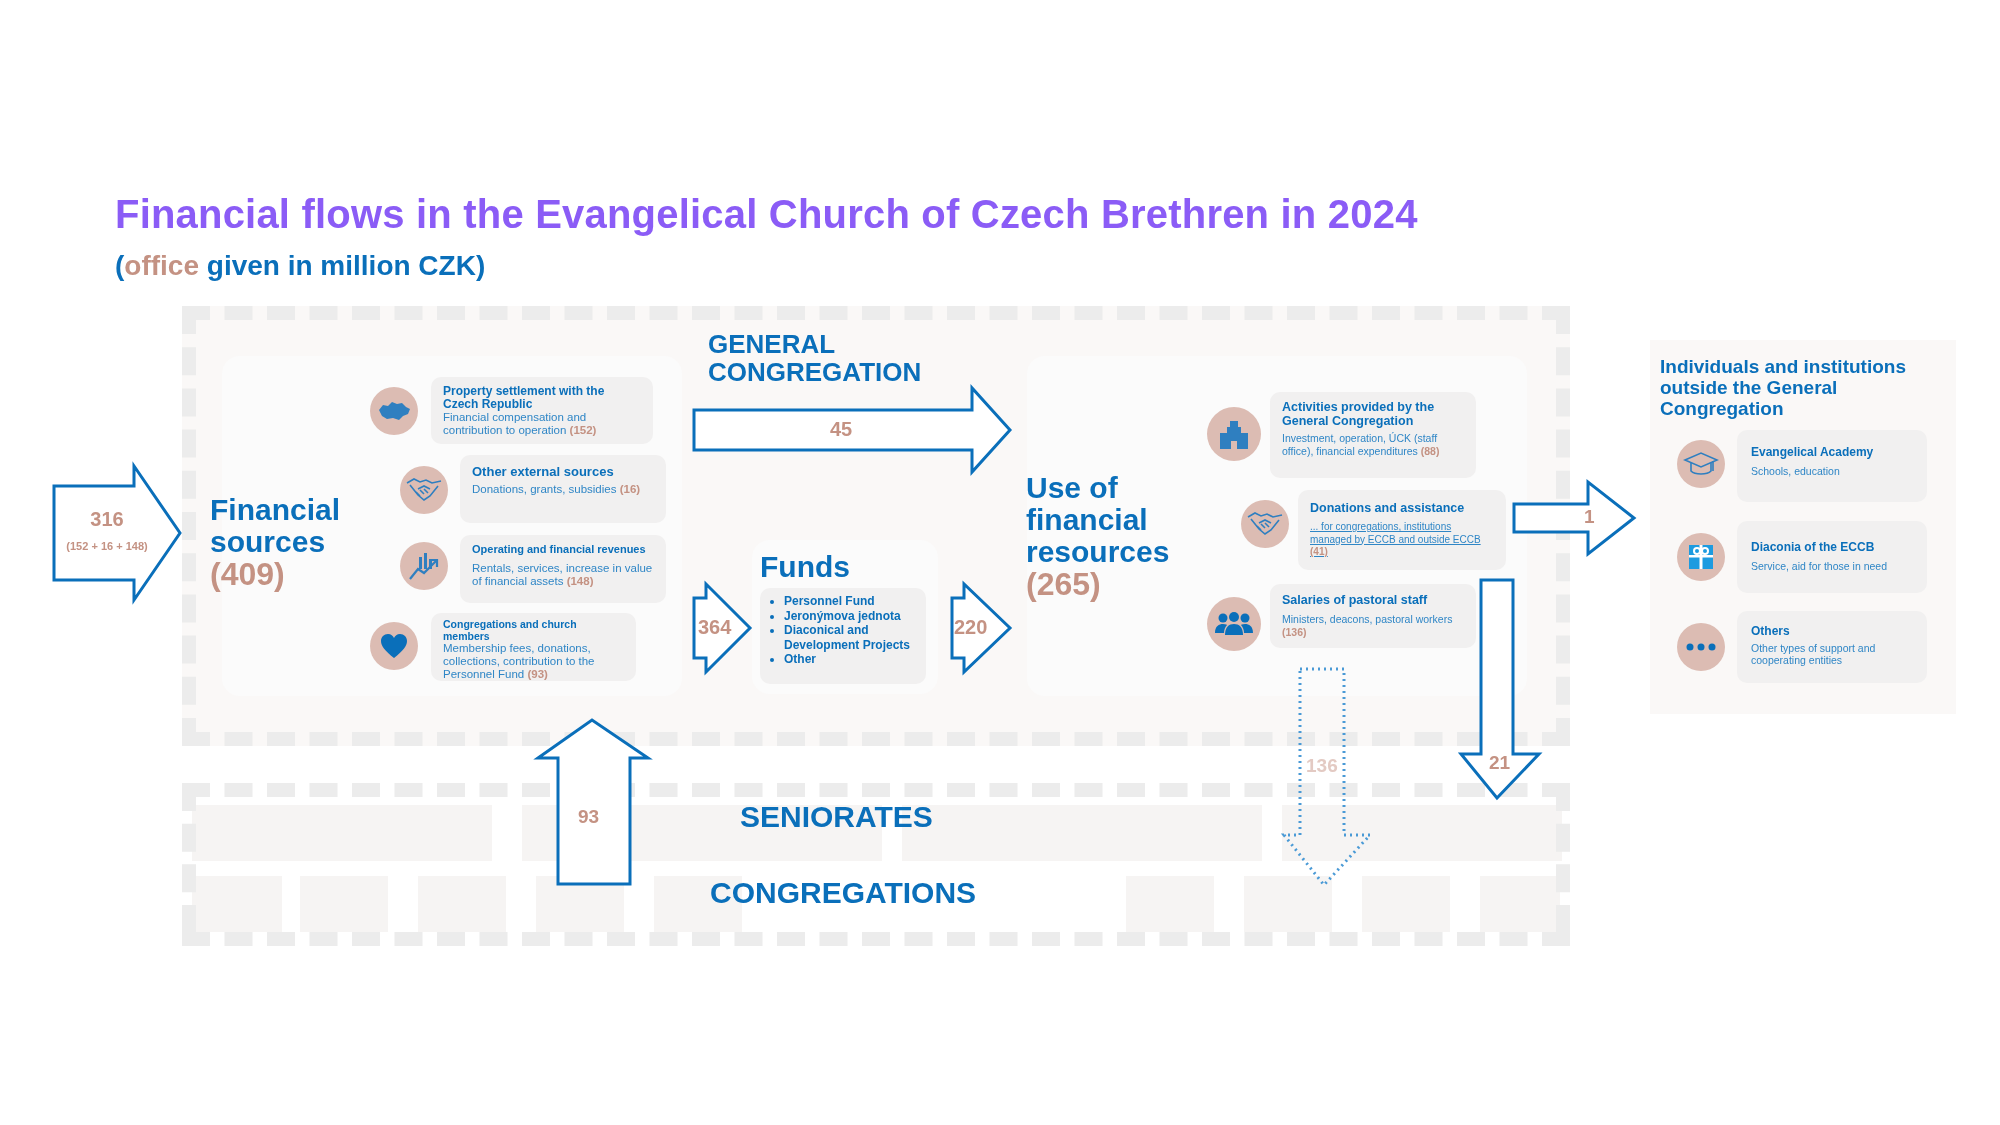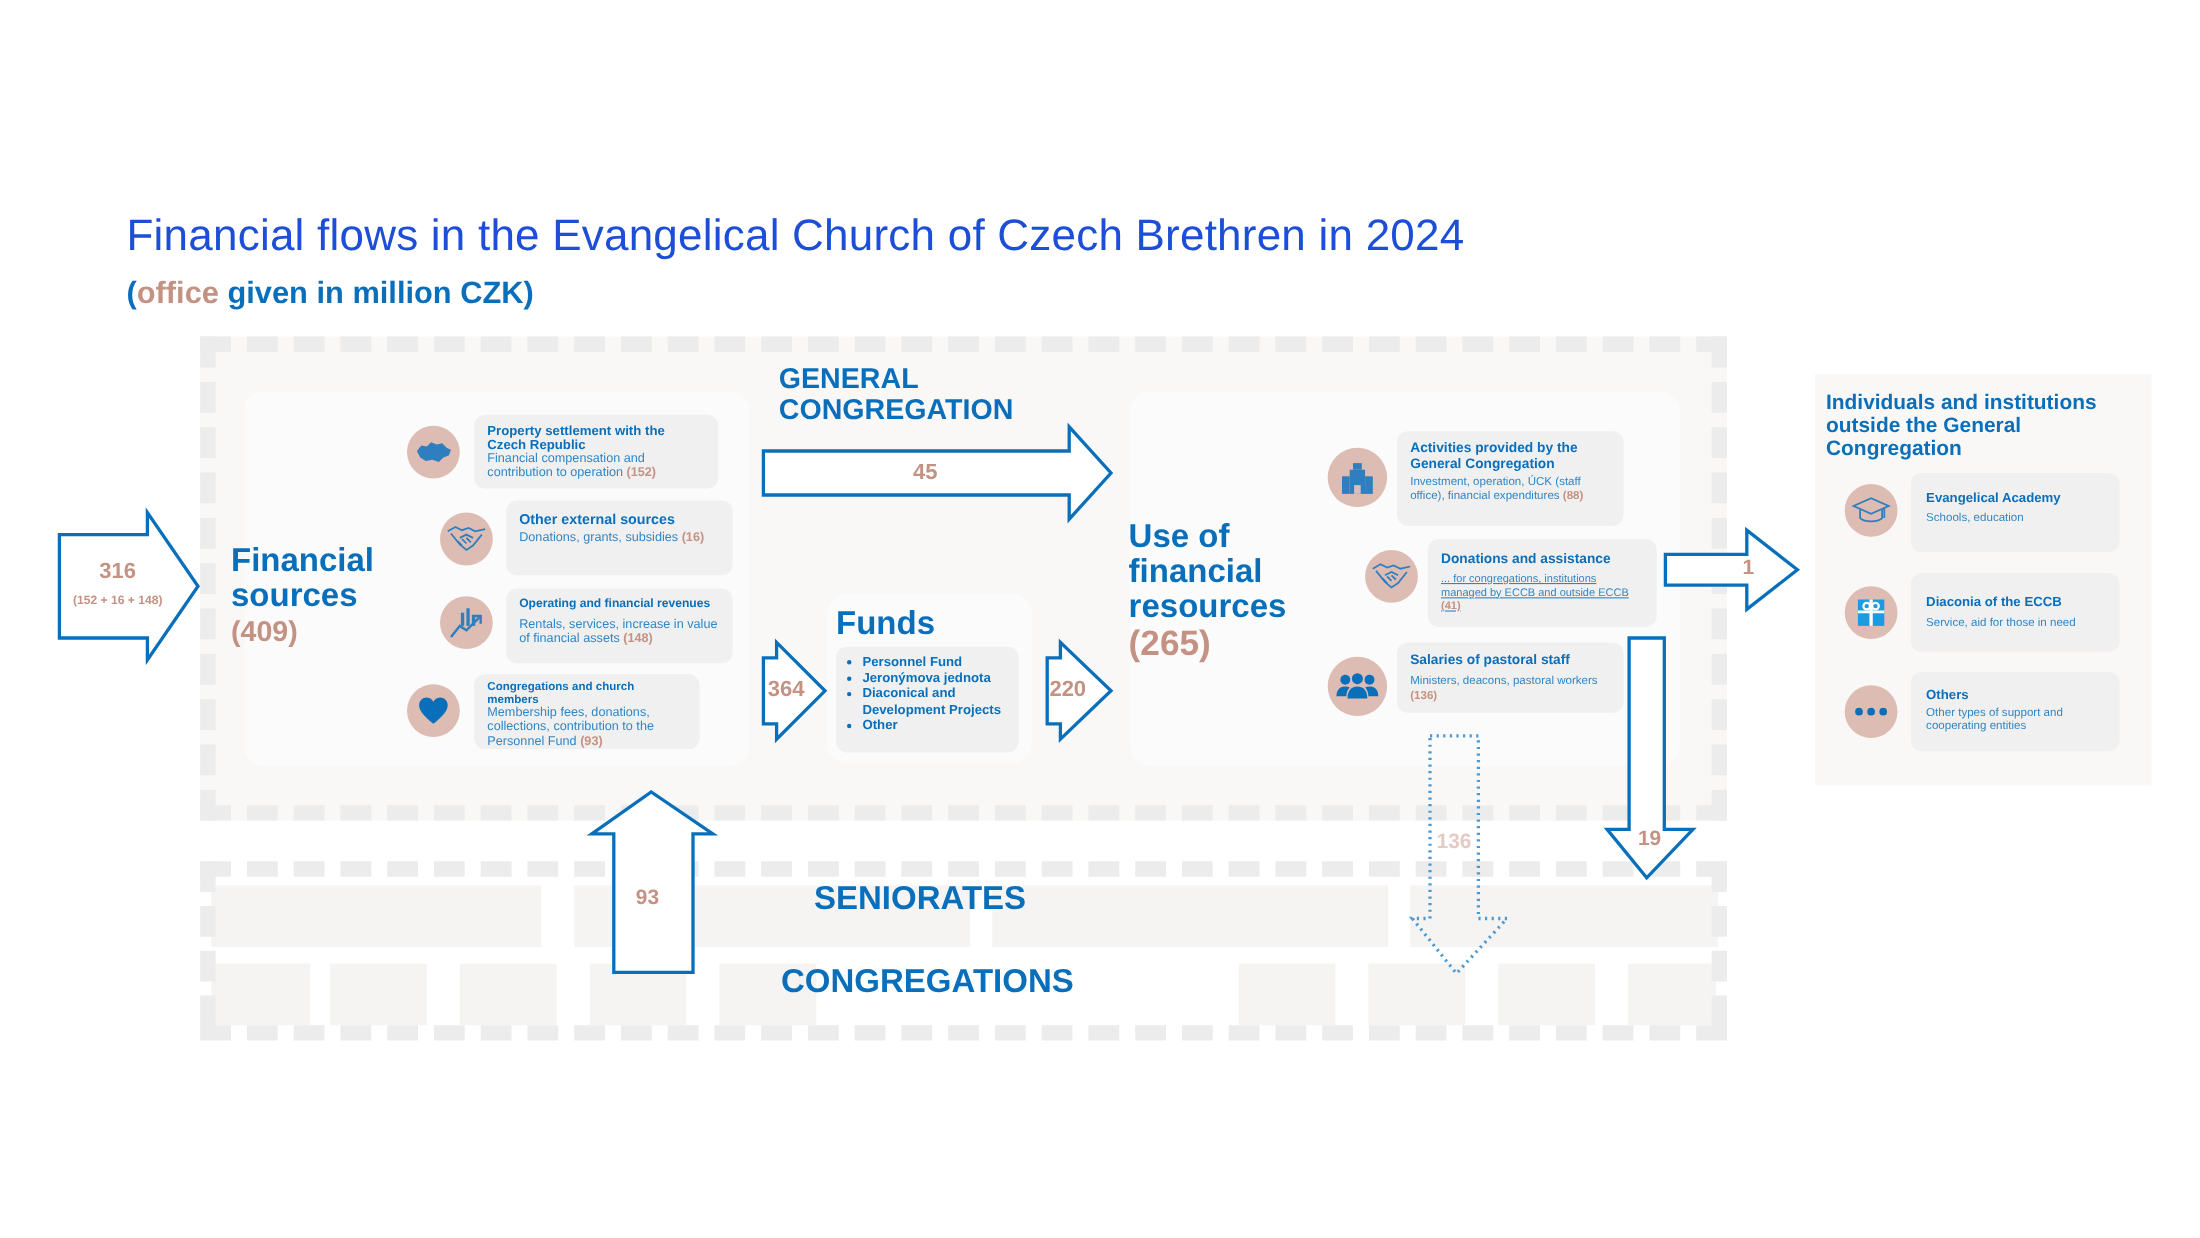--- a/index.html
+++ b/index.html
@@ -5,7 +5,7 @@
   html,body{margin:0;padding:0;}
   body{width:2000px;height:1125px;background:#ffffff;position:relative;overflow:hidden;font-family:"Liberation Sans","DejaVu Sans",sans-serif;}
   .abs{position:absolute;}
-  .title{left:115px;top:192px;font-size:40px;font-weight:normal;color:#1d4ed8;letter-spacing:0.2px;white-space:nowrap;}
+  .title{left:115px;top:192px;font-size:40px;font-weight:bold;color:#8b5cf6;letter-spacing:0.2px;white-space:nowrap;}
   .subtitle{left:115px;top:250px;font-size:28px;font-weight:bold;color:#0a6fba;white-space:nowrap;}
   .subtitle .fig{color:#c49283;}
 

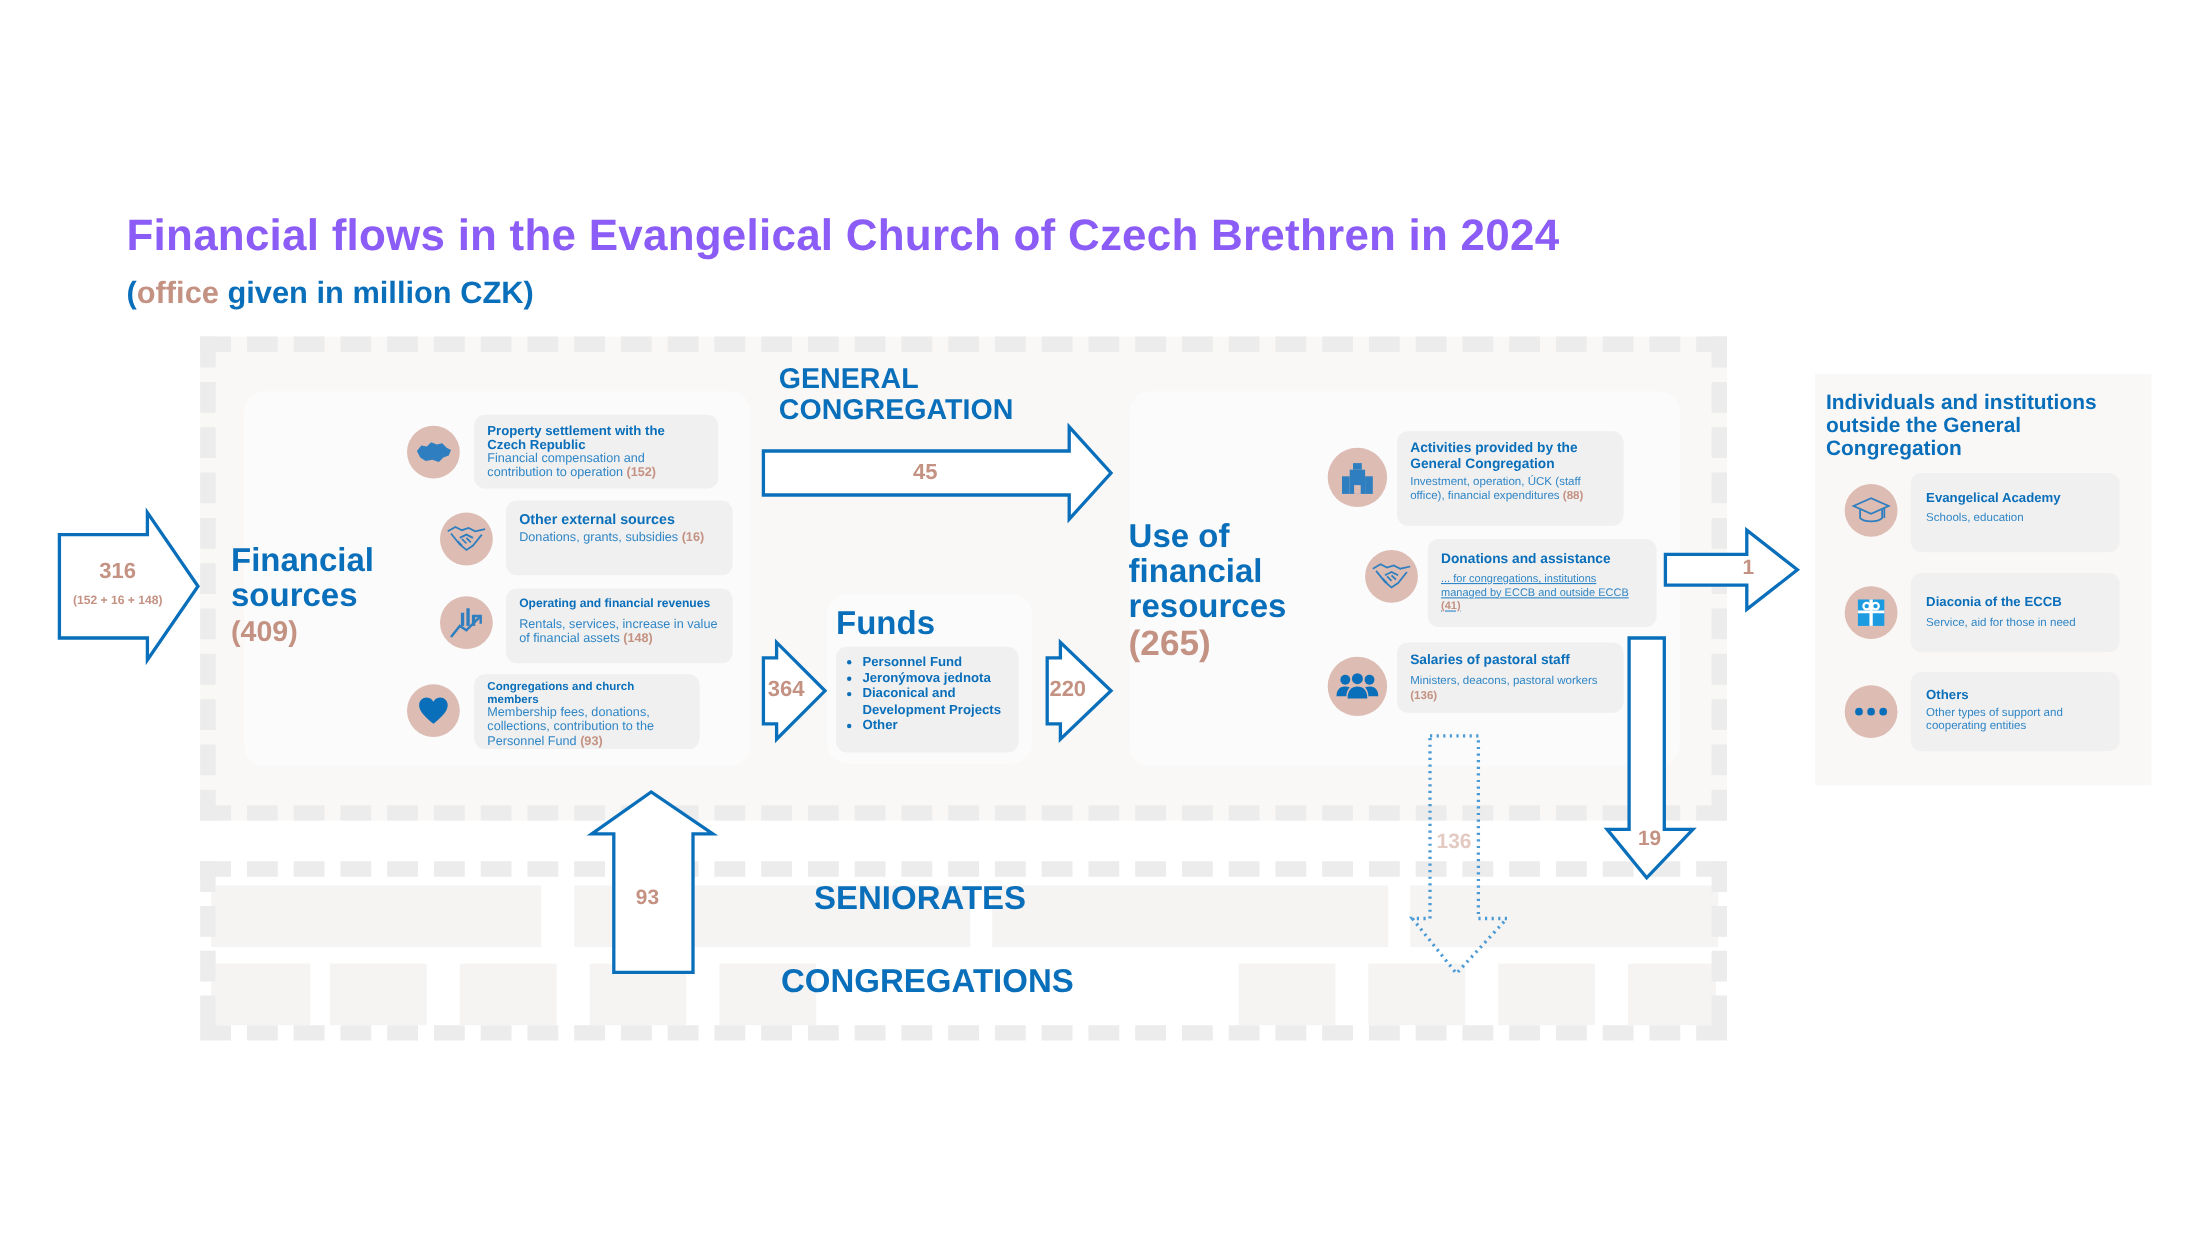--- a/index.html
+++ b/index.html
@@ -64,7 +64,7 @@
 <div class="abs big-label" style="left:210px;top:494px;font-size:30px;line-height:32px;">
   <div>Financial</div>
   <div>sources</div>
-  <div class="num" style="font-size:26px;">(409)</div>
+  <div class="num" style="font-size:32px;">(409)</div>
 </div>
 
 <div class="abs circle" style="left:370px;top:387px;">

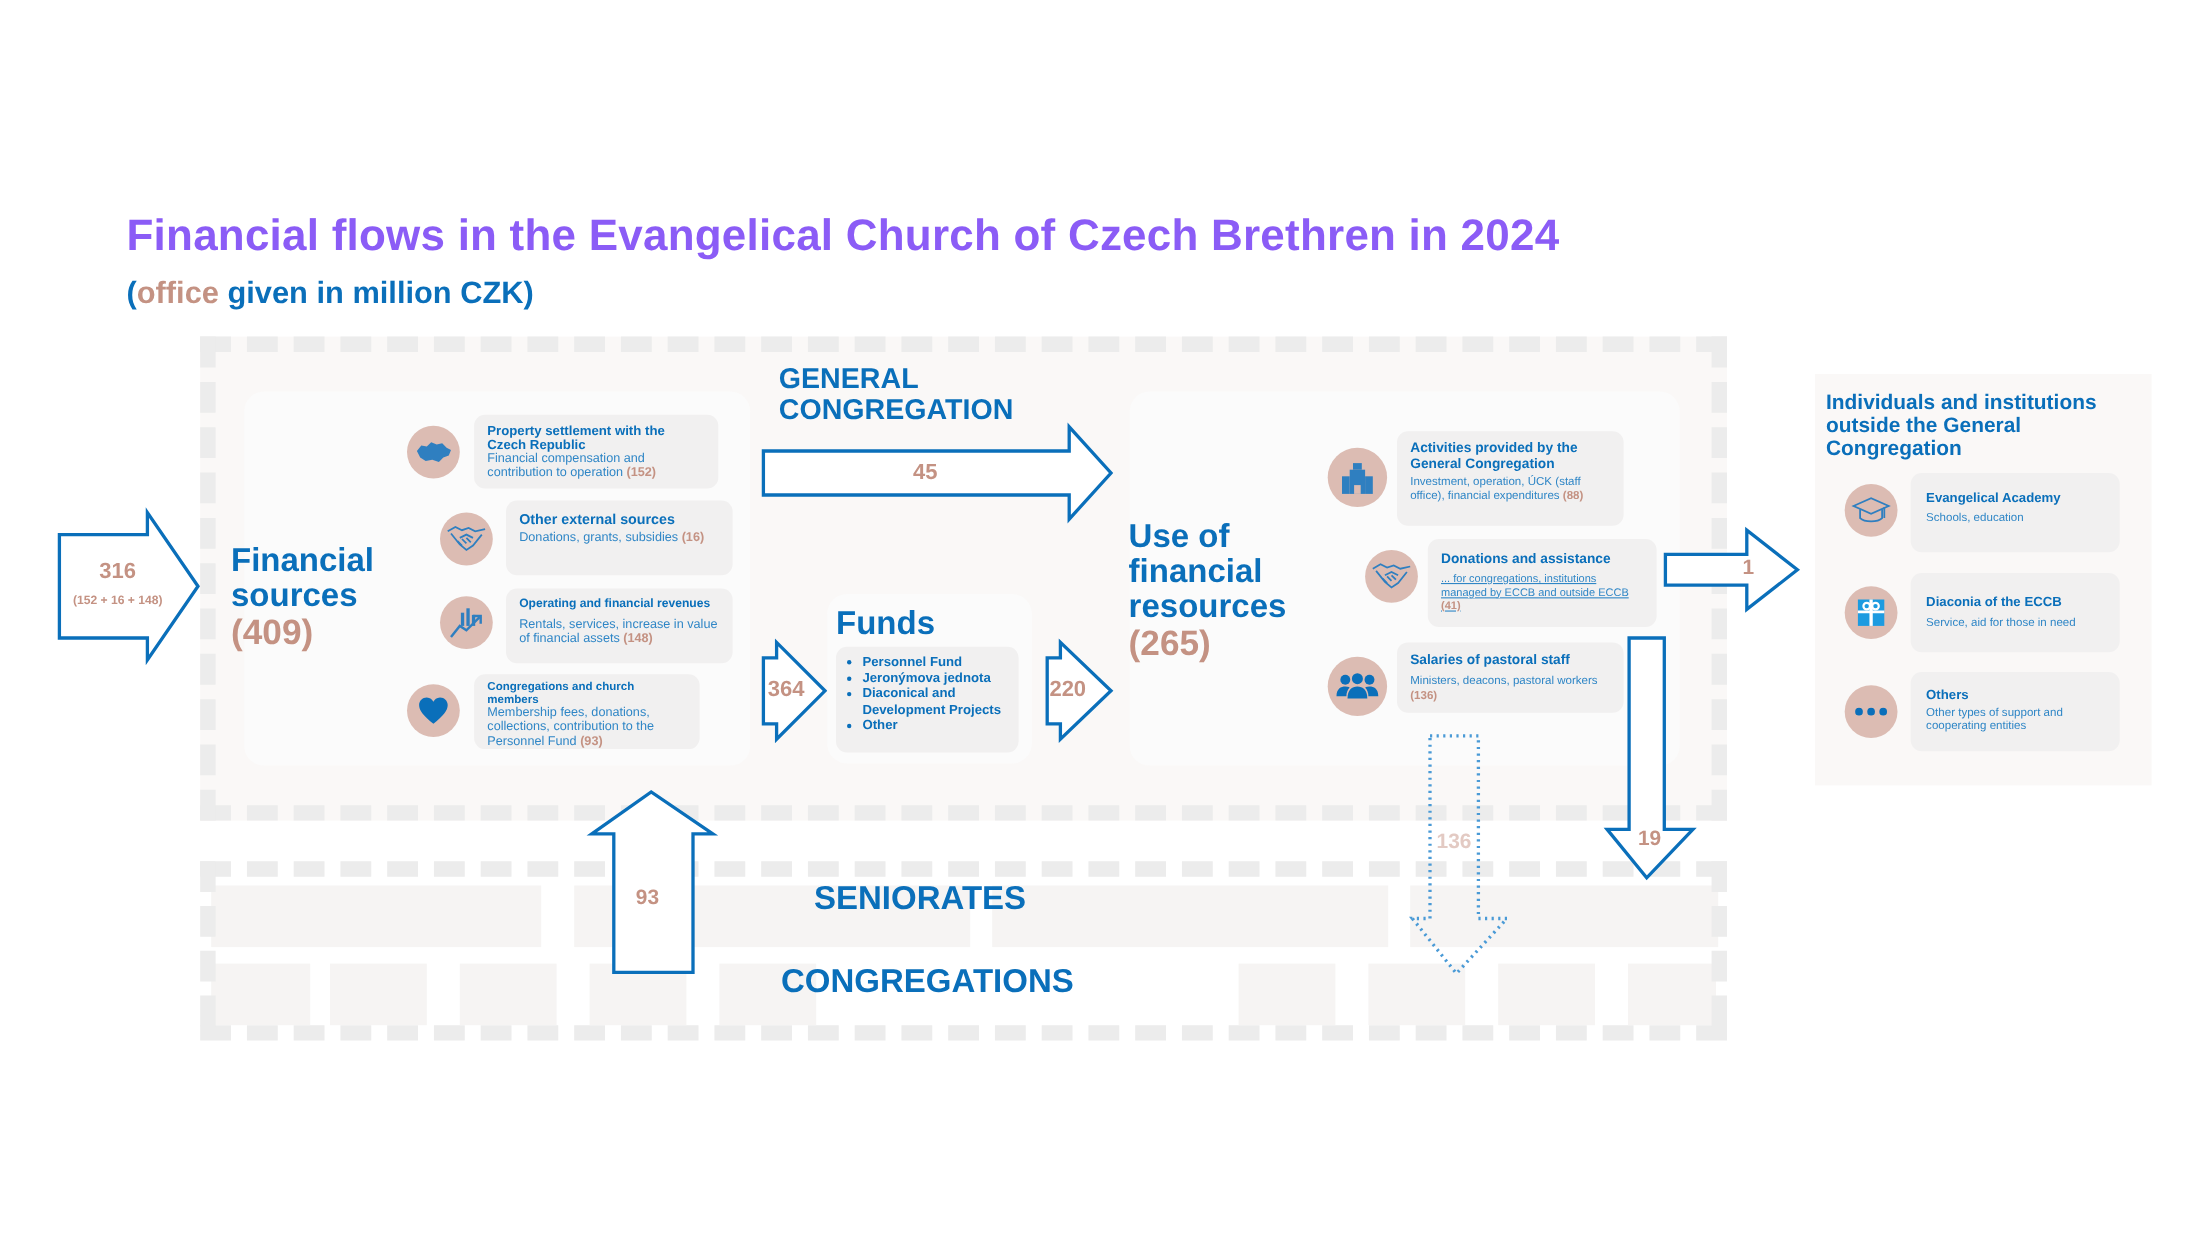--- a/index.html
+++ b/index.html
@@ -207,7 +207,7 @@
 <svg class="arrow" style="left:1459px;top:578px;" width="84" height="222">
   <polygon points="22,2 54,2 54,176 80,176 38,220 2,176 22,176" fill="#fff" stroke="#0a6fba" stroke-width="3"></polygon>
 </svg>
-<div class="abs num" style="left:1489px;top:752px;font-size:19px;">19</div>
+<div class="abs num" style="left:1489px;top:752px;font-size:19px;">21</div>
 
 <svg class="arrow" style="left:1512px;top:480px;" width="126" height="80">
   <polygon points="2,24 76,24 76,2 122,38 76,74 76,52 2,52" fill="#fff" stroke="#0a6fba" stroke-width="3"></polygon>

